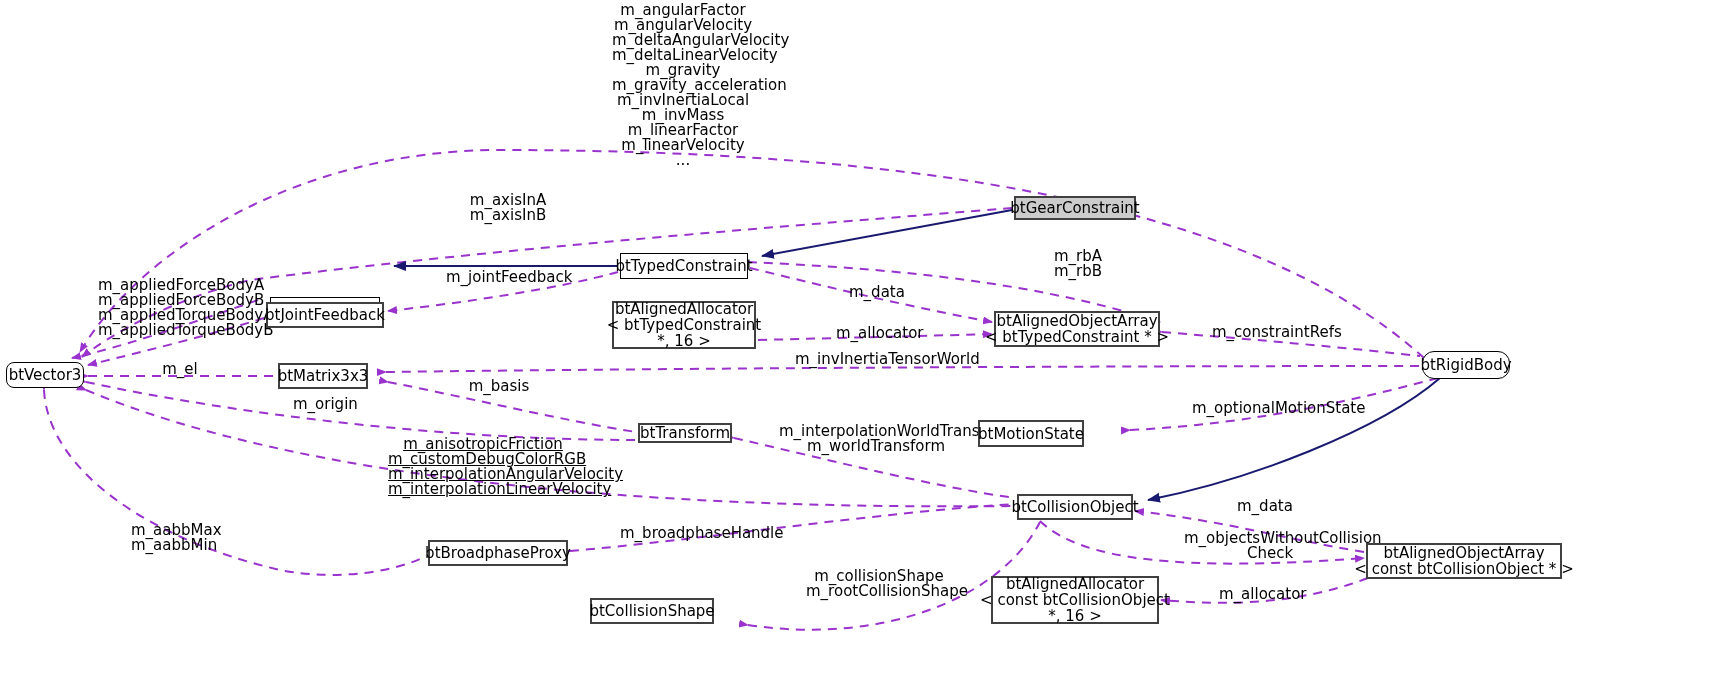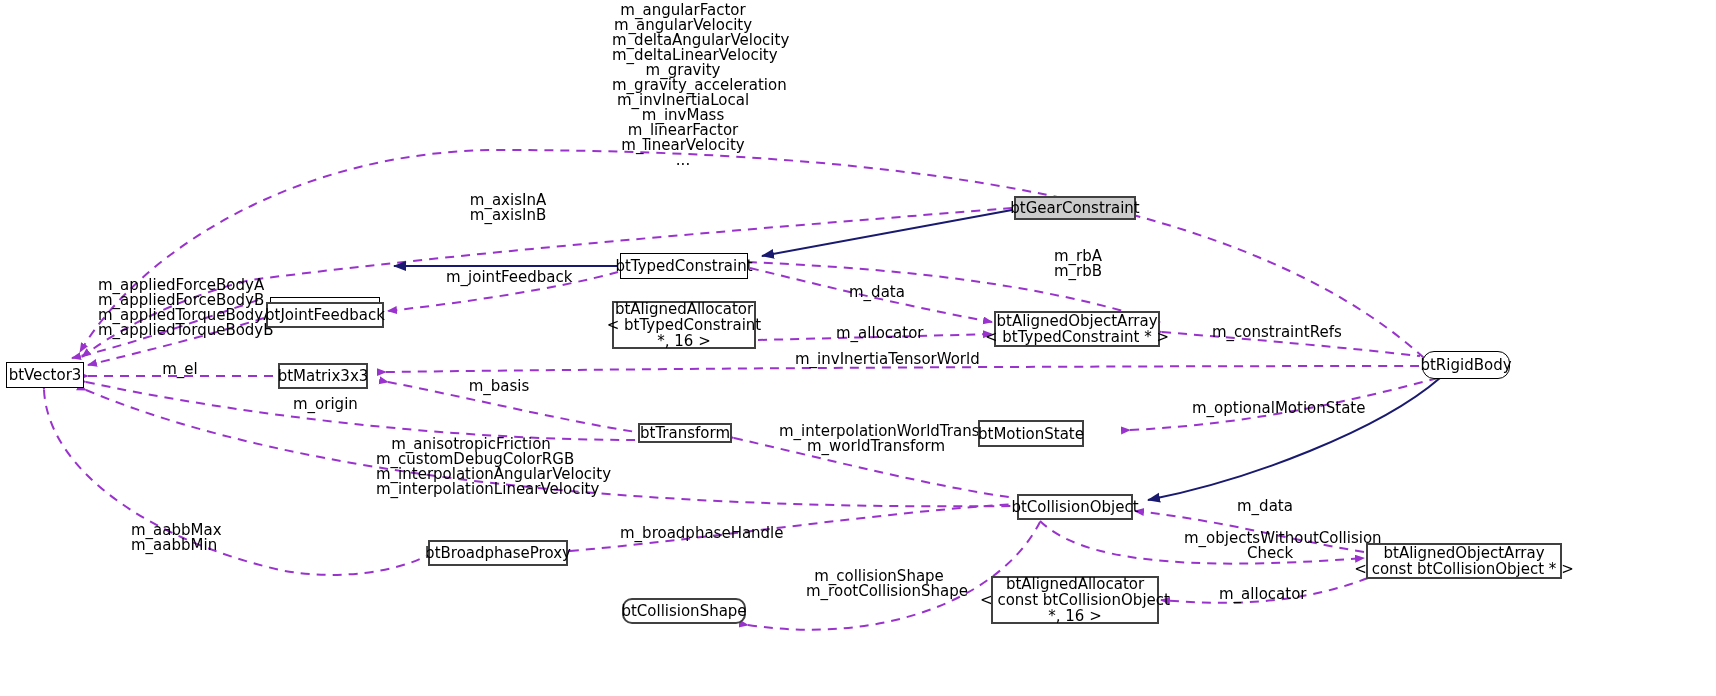--- a/index.html
+++ b/index.html
@@ -133,7 +133,7 @@
     </g>
   </svg>
 
-  <div class="node" style="left:6px;  top:362px;  width:78px;  height:26px;">
+  <div class="node" style="left:6px;  top:362px;  width:78px;  height:26px;border-radius:8px;">
     <span>btVector3</span>
   </div>
 

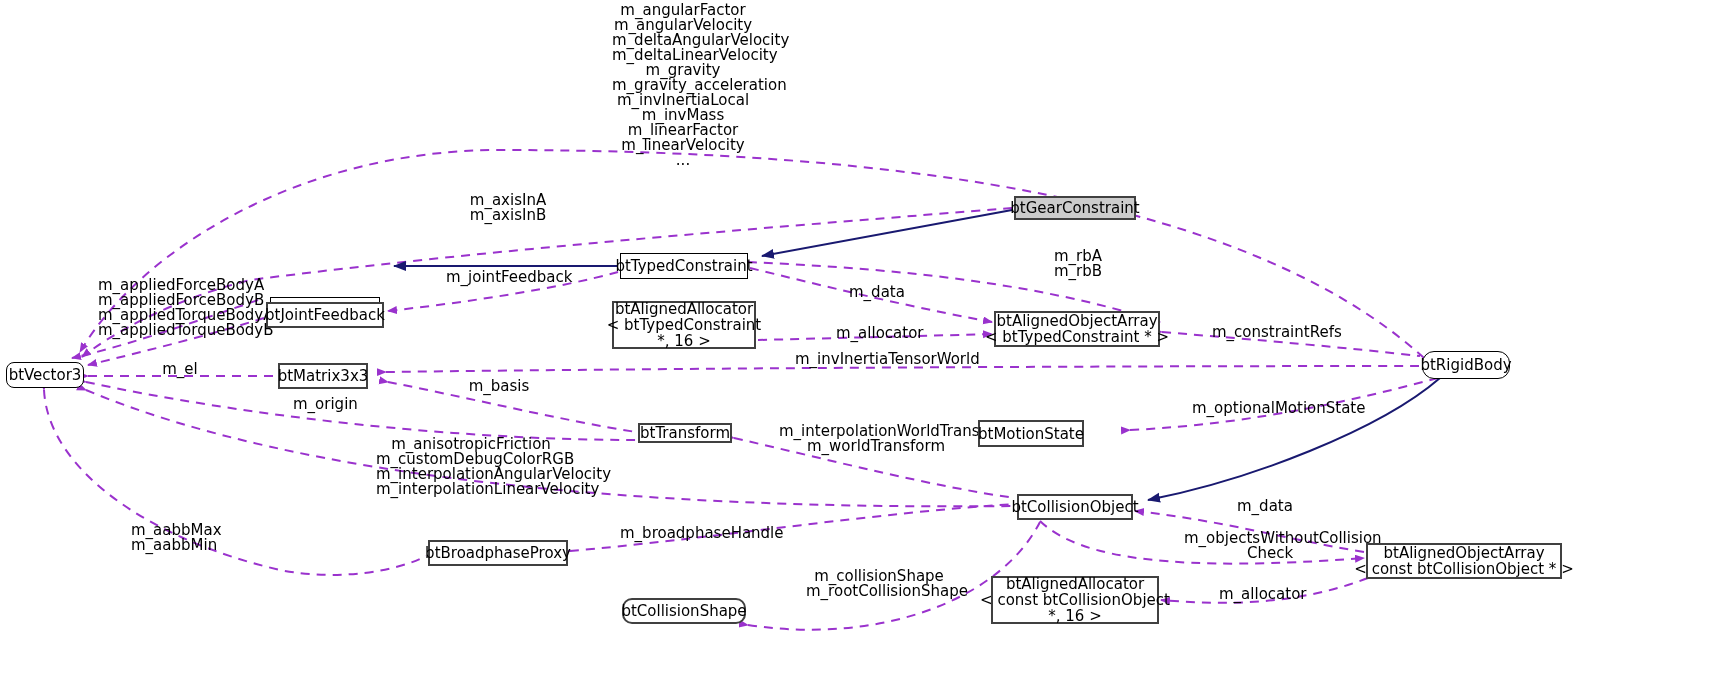--- a/index.html
+++ b/index.html
@@ -247,7 +247,7 @@
   <div class="edge-label" style="left:779px; top:424px; width:194px;">m_interpolationWorldTransform
 m_worldTransform</div>
 
-  <div class="edge-label" style="left:376px; top:437px; width:190px;">m_anisotropicFriction
+  <div class="edge-label" style="left:388px; top:437px; width:190px;text-decoration:underline;">m_anisotropicFriction
 m_customDebugColorRGB
 m_interpolationAngularVelocity
 m_interpolationLinearVelocity</div>

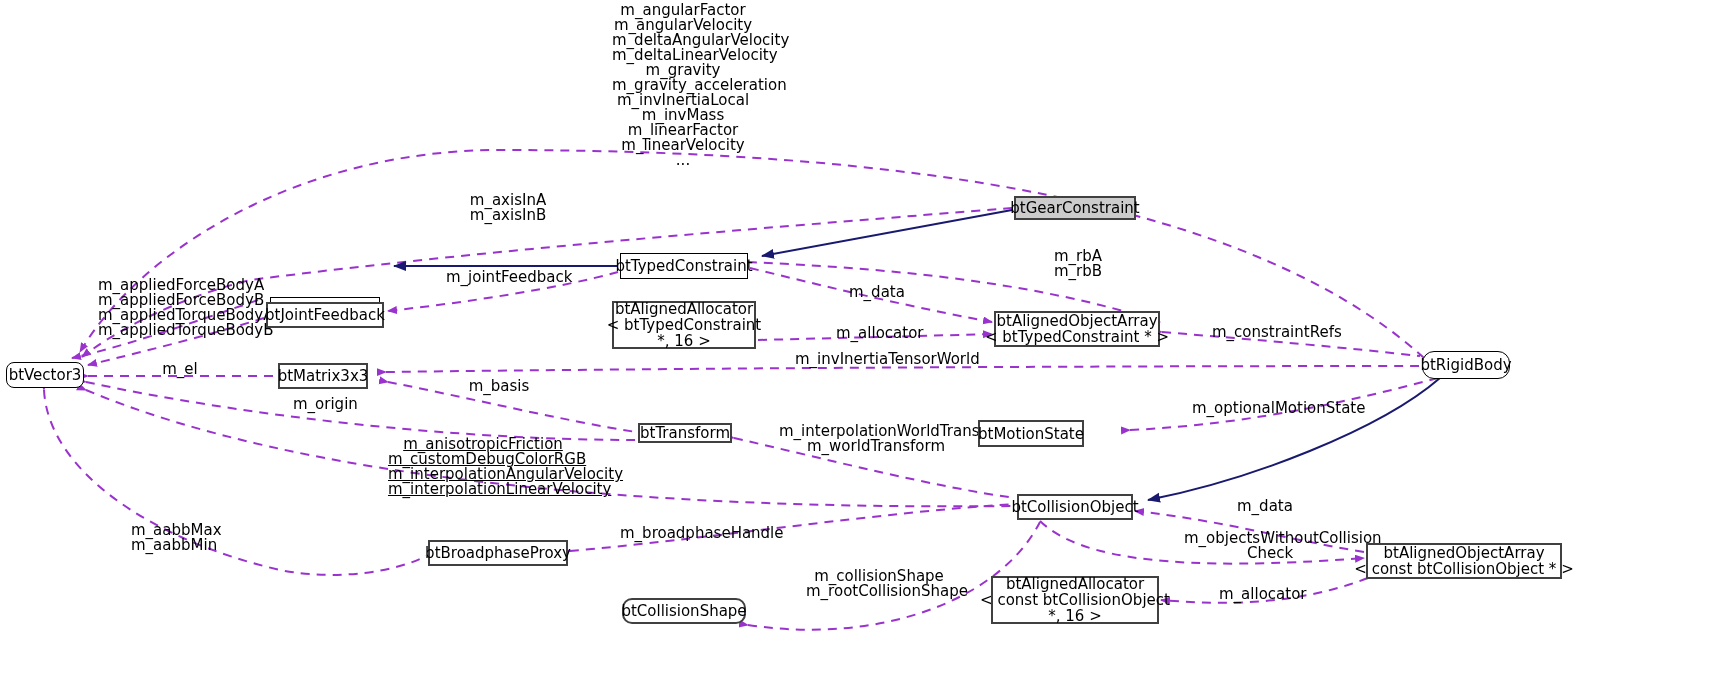--- a/index.html
+++ b/index.html
@@ -153,7 +153,7 @@
     <span>btBroadphaseProxy</span>
   </div>
 
-  <div class="node thick" style="left:622px; top:598px; width:124px; height:26px;border-radius:10px;">
+  <div class="node thick" style="left:590px; top:598px; width:124px; height:26px;">
     <span>btCollisionShape</span>
   </div>
 

